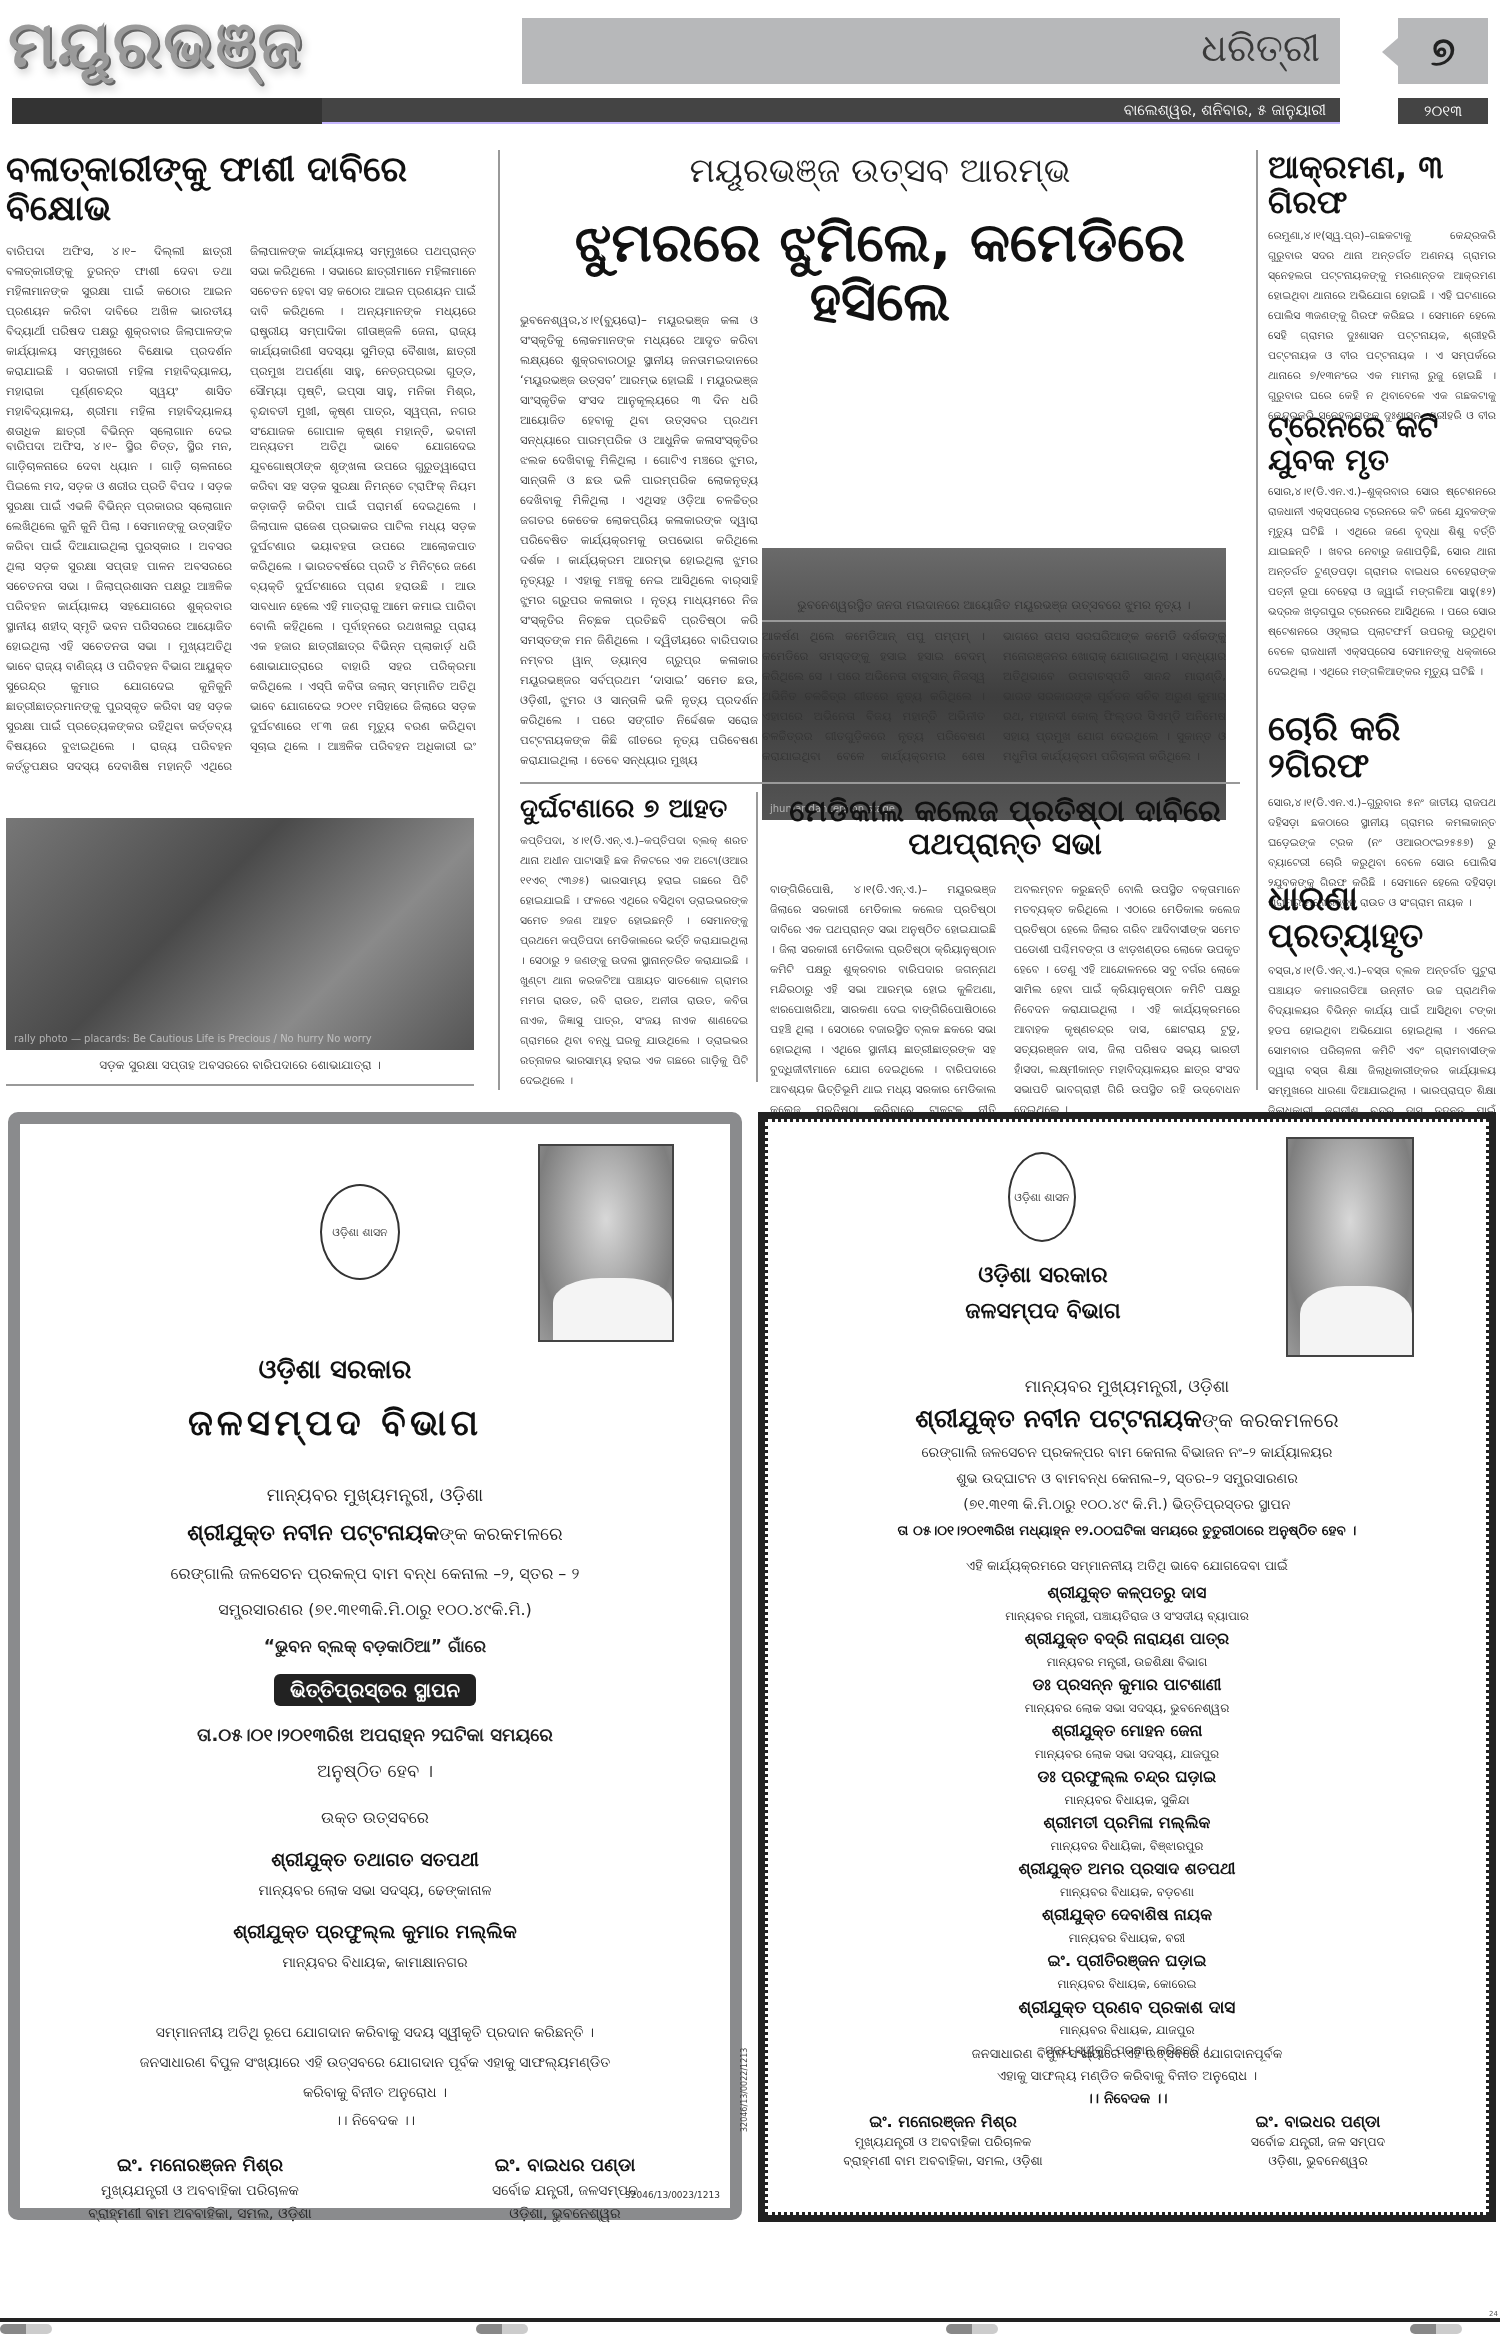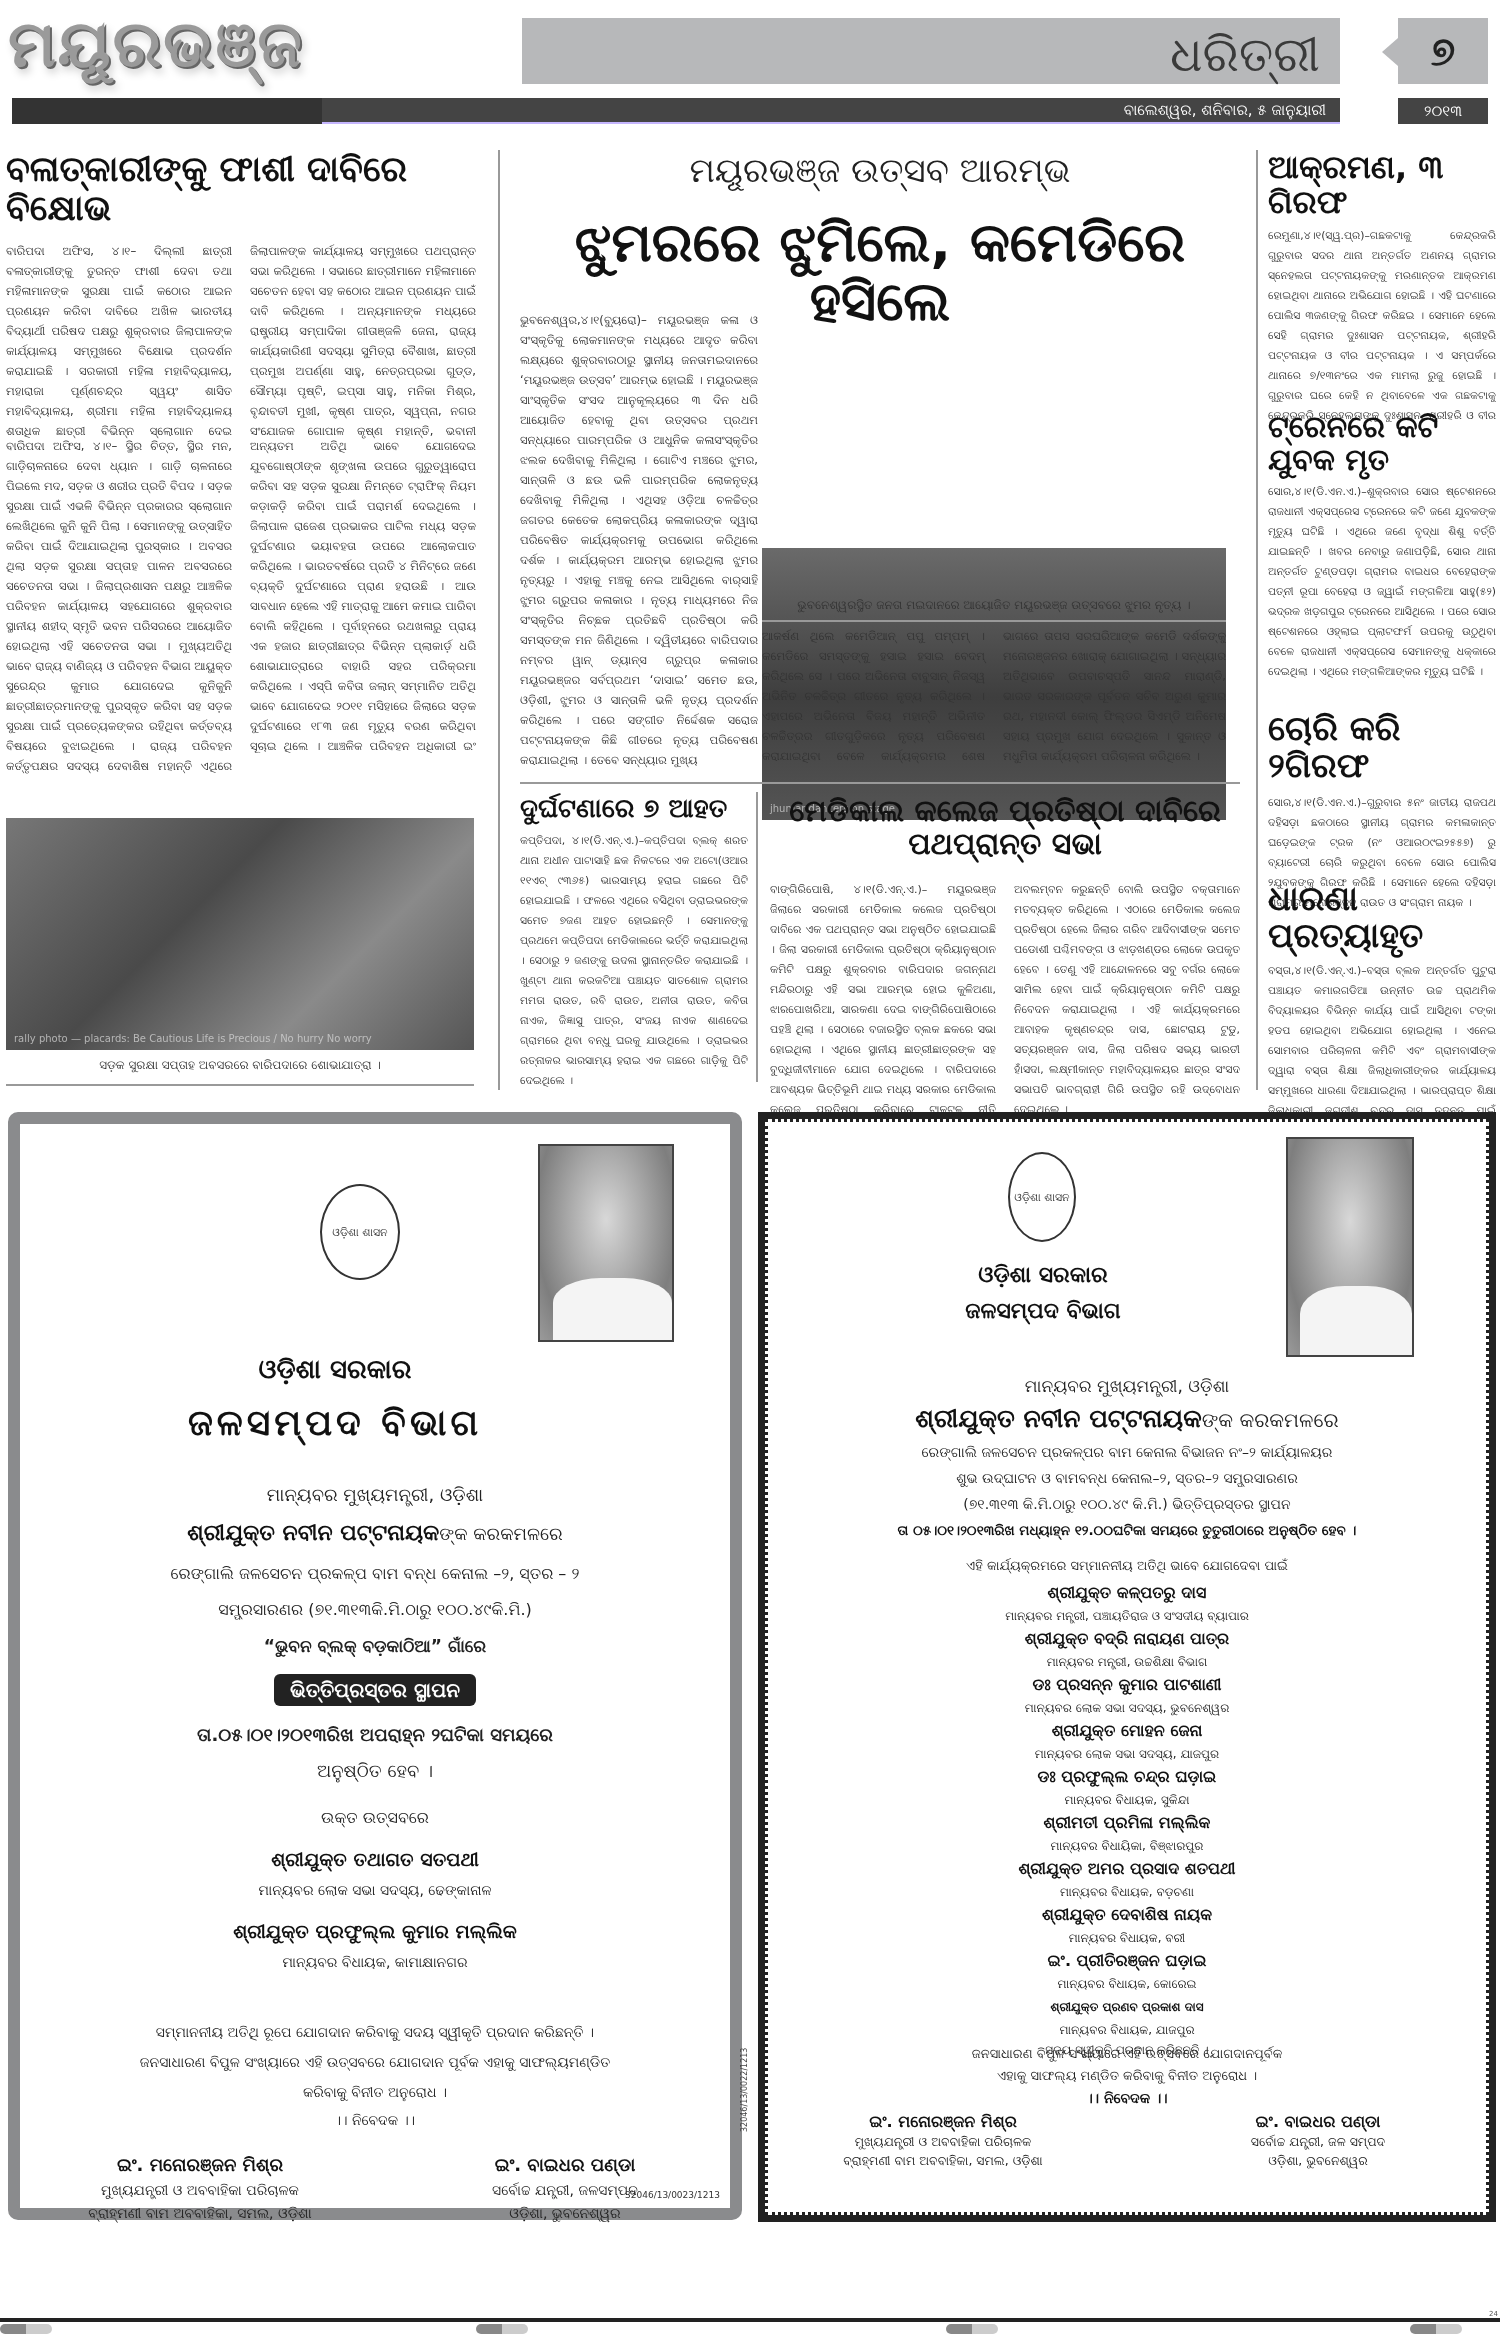--- a/index.html
+++ b/index.html
@@ -7,7 +7,7 @@
 .abs{position:absolute}
 .masthead-logo{left:8px;top:4px;width:460px;height:80px;font-family:"DejaVu Serif",serif;font-size:64px;font-weight:bold;color:#9a9a9a;text-shadow:2px 2px 0 #666,4px 6px 8px #ccc;letter-spacing:2px;line-height:80px}
 .sect-bar{left:522px;top:18px;width:818px;height:66px;background:#b7b8ba}
-.sect-name{right:20px;top:8px;font-size:48px;color:#3a3a3a;font-family:"DejaVu Serif",serif}
+.sect-name{right:20px;top:8px;font-size:38px;color:#3a3a3a;font-family:"DejaVu Serif",serif}
 .page-box{left:1398px;top:18px;width:90px;height:66px;background:#b7b8ba}
 .page-notch{left:1382px;top:38px;width:0;height:0;border-top:14px solid transparent;border-bottom:14px solid transparent;border-right:16px solid #b7b8ba}
 .page-num{width:100%;text-align:center;font-size:40px;font-weight:bold;color:#222;line-height:66px}

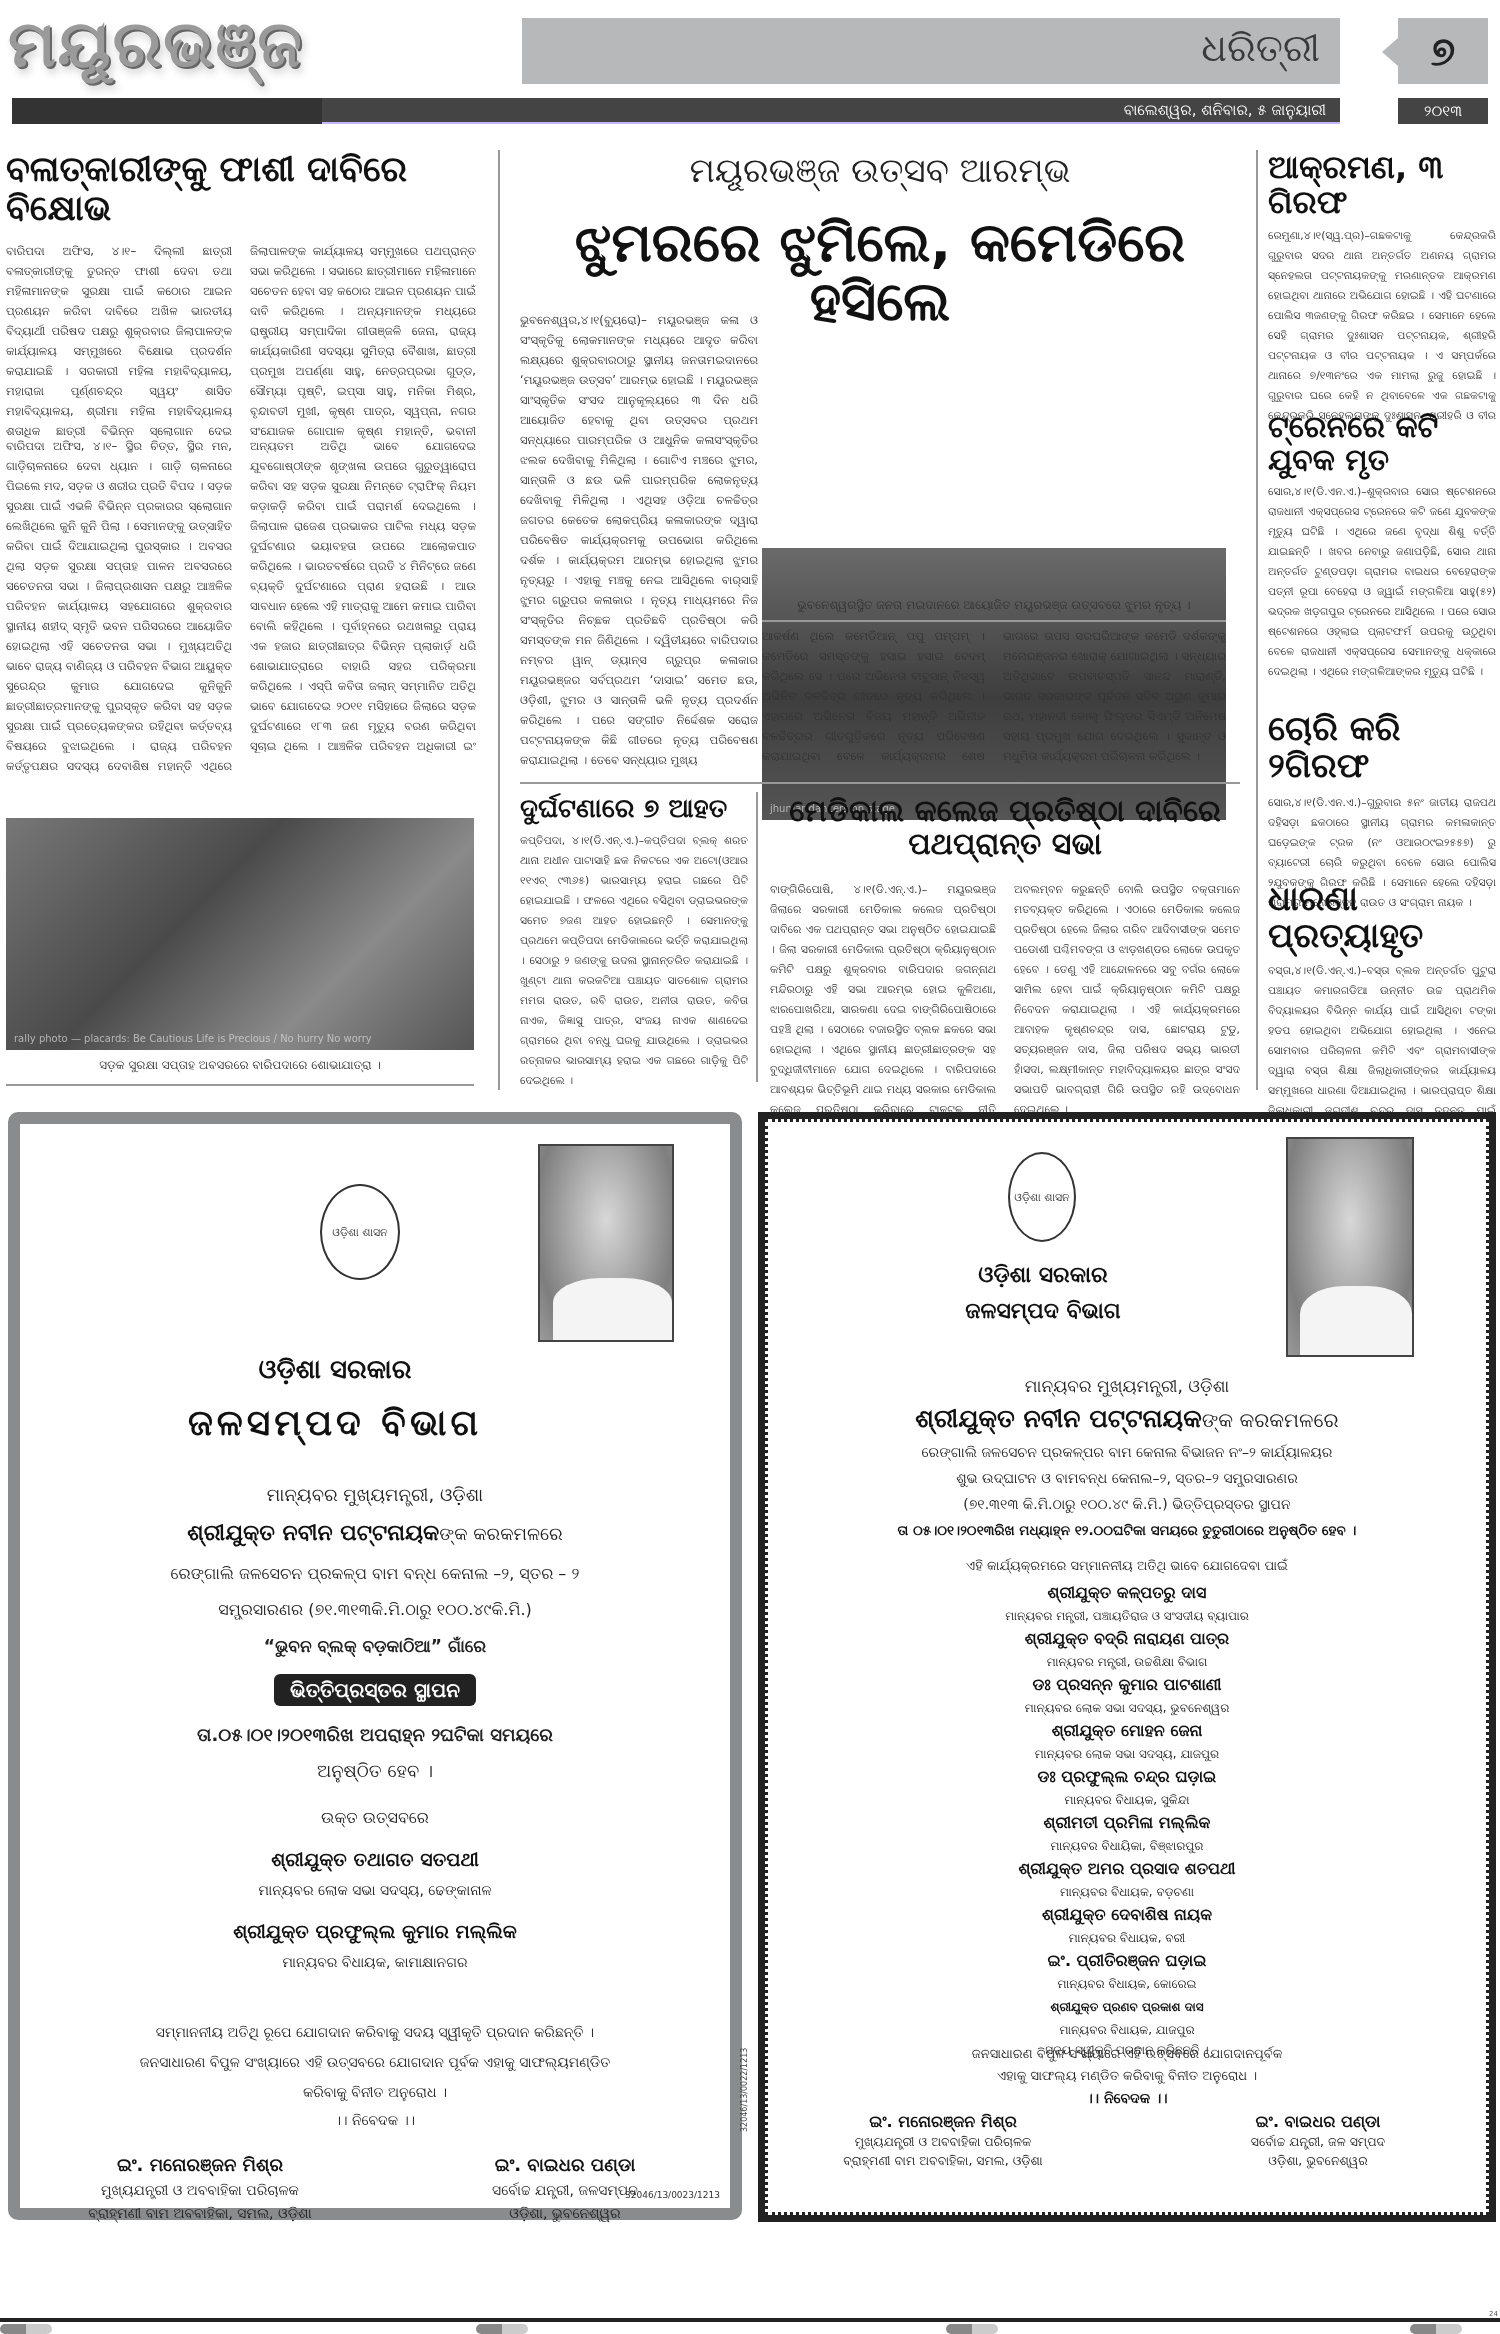--- a/index.html
+++ b/index.html
@@ -188,7 +188,7 @@
       <div style="font-size:12px;line-height:20px">ମାନ୍ୟବର ବିଧାୟକ, ବରୀ</div>
       <div class="bold" style="font-size:16px;line-height:26px">ଇଂ. ପ୍ରୀତିରଞ୍ଜନ ଘଡ଼ାଇ</div>
       <div style="font-size:12px;line-height:20px">ମାନ୍ୟବର ବିଧାୟକ, କୋରେଇ</div>
-      <div class="bold" style="font-size:12px;line-height:26px">ଶ୍ରୀଯୁକ୍ତ ପ୍ରଣବ ପ୍ରକାଶ ଦାସ</div>
+      <div class="bold" style="font-size:17px;line-height:26px">ଶ୍ରୀଯୁକ୍ତ ପ୍ରଣବ ପ୍ରକାଶ ଦାସ</div>
       <div style="font-size:12px;line-height:20px">ମାନ୍ୟବର ବିଧାୟକ, ଯାଜପୁର</div>
       <div style="font-size:12px;line-height:20px">ସଦୟ ସ୍ୱୀକୃତି ପ୍ରଦାନ କରିଛନ୍ତି ।</div>
     </div>

